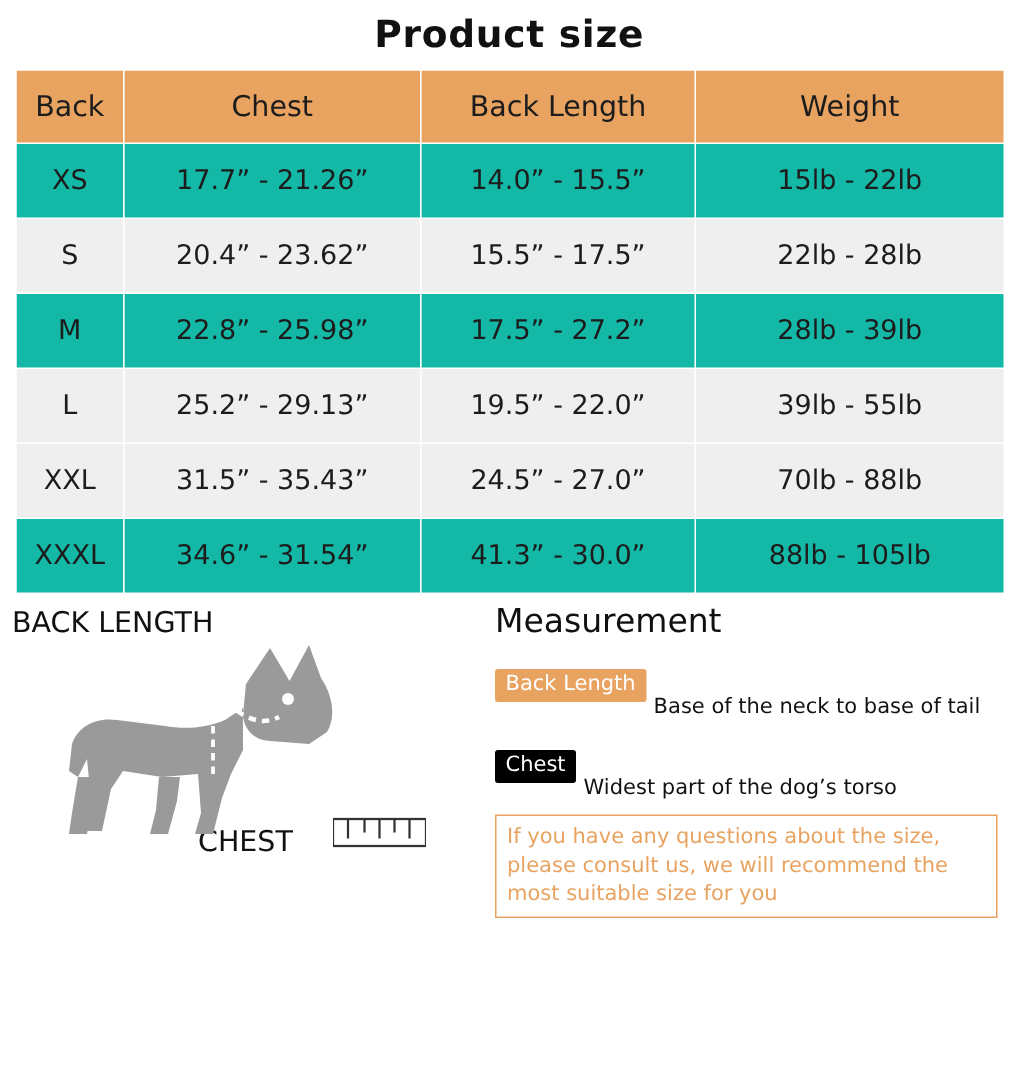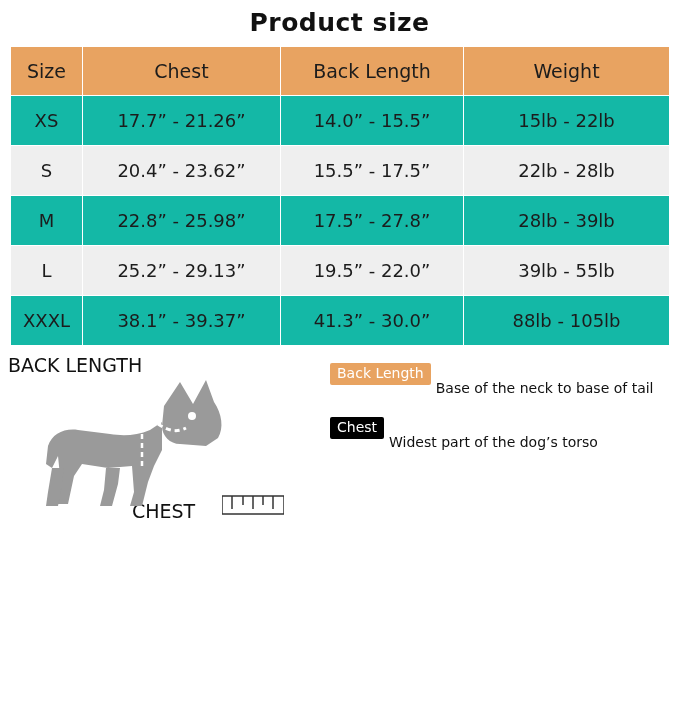--- a/index.html
+++ b/index.html
@@ -162,7 +162,7 @@
     </colgroup>
     <thead>
       <tr>
-        <th>Size</th>
+        <th>Back</th>
         <th>Chest</th>
         <th>Back Length</th>
         <th>Weight</th>

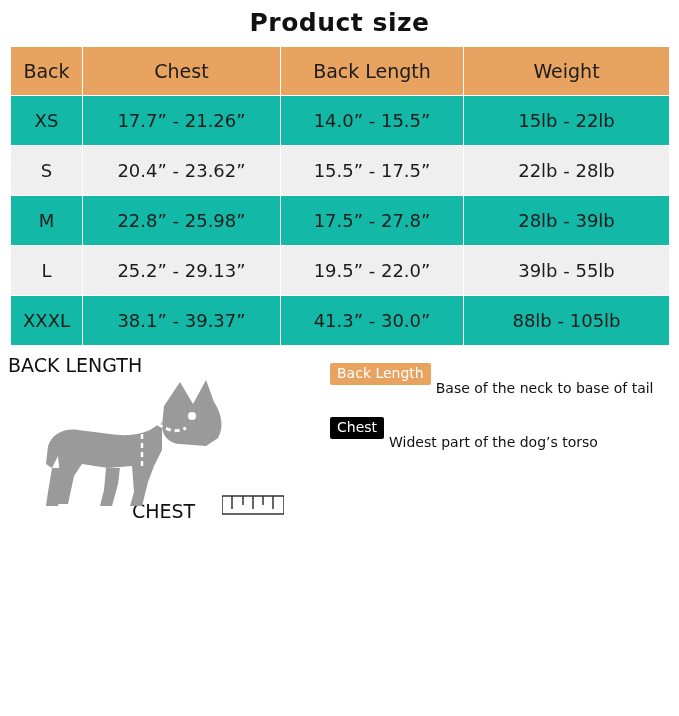--- a/index.html
+++ b/index.html
@@ -184,7 +184,7 @@
       <tr class="even">
         <td class="cell-size">M</td>
         <td>22.8” - 25.98”</td>
-        <td>17.5” - 27.8”</td>
+        <td>17.5” - 27.2”</td>
         <td>28lb - 39lb</td>
       </tr>
       <tr class="odd">

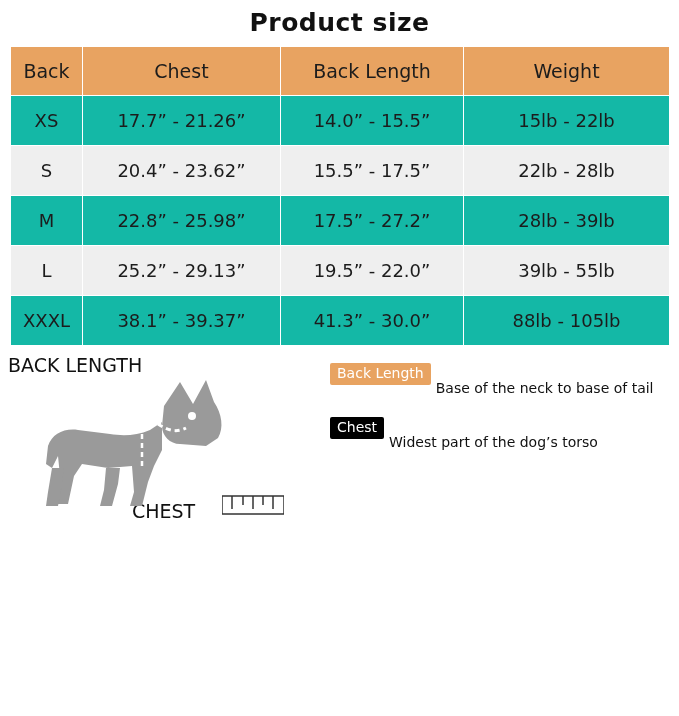--- a/index.html
+++ b/index.html
@@ -193,6 +193,12 @@
         <td>19.5” - 22.0”</td>
         <td>39lb - 55lb</td>
       </tr>
+      <tr class="odd">
+        <td class="cell-size">XXL</td>
+        <td>31.5” - 35.43”</td>
+        <td>24.5” - 27.0”</td>
+        <td>70lb - 88lb</td>
+      </tr>
       <tr class="even">
         <td class="cell-size">XXXL</td>
         <td>38.1” - 39.37”</td>

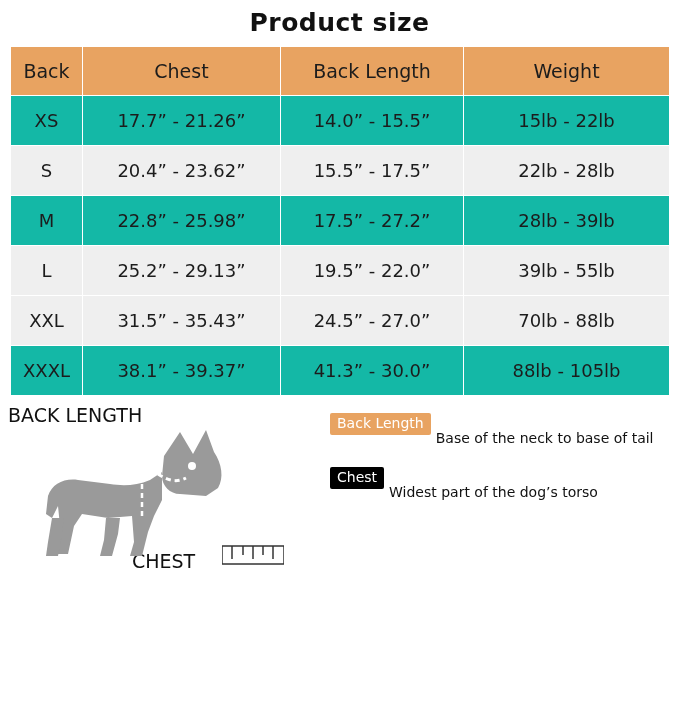--- a/index.html
+++ b/index.html
@@ -201,7 +201,7 @@
       </tr>
       <tr class="even">
         <td class="cell-size">XXXL</td>
-        <td>38.1” - 39.37”</td>
+        <td>34.6” - 31.54”</td>
         <td>41.3” - 30.0”</td>
         <td>88lb - 105lb</td>
       </tr>

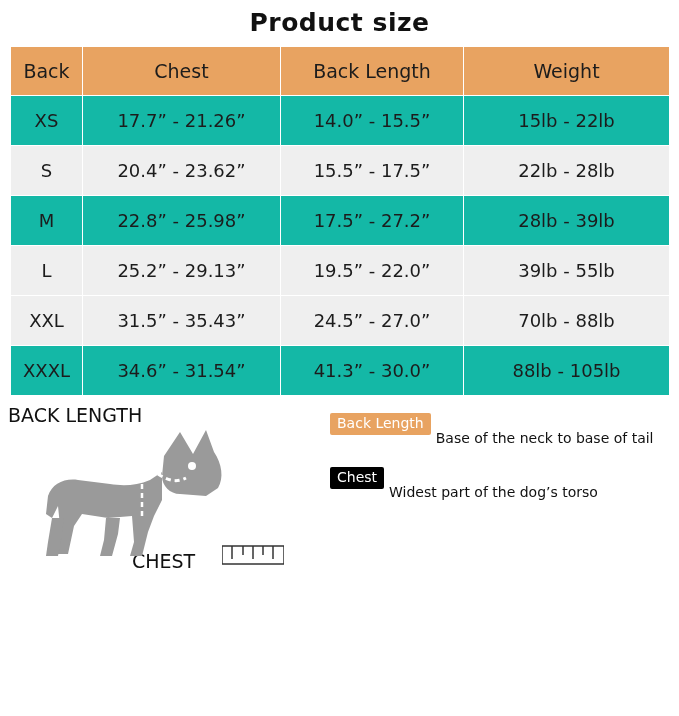--- a/index.html
+++ b/index.html
@@ -238,6 +238,7 @@
     </div>
 
     <div class="right-panel">
+      <div class="measurement-title">Measurement</div>
 
       <div class="legend-row">
         <span class="tag tag-orange">Back Length</span>

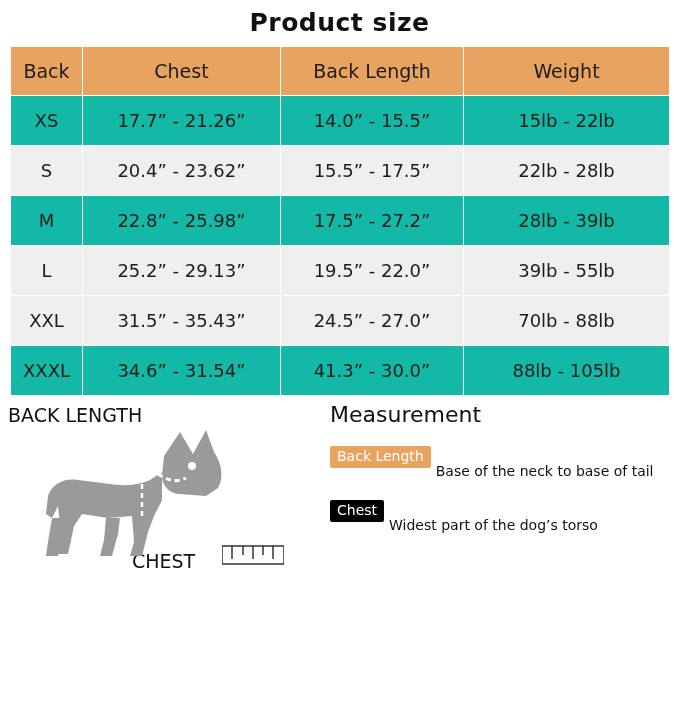--- a/index.html
+++ b/index.html
@@ -250,6 +250,7 @@
         <span class="legend-text">Widest part of the dog’s torso</span>
       </div>
 
+      <div class="note-box">If you have any questions about the size, please consult us, we will recommend the most suitable size for you</div>
     </div>
 
   </div>

